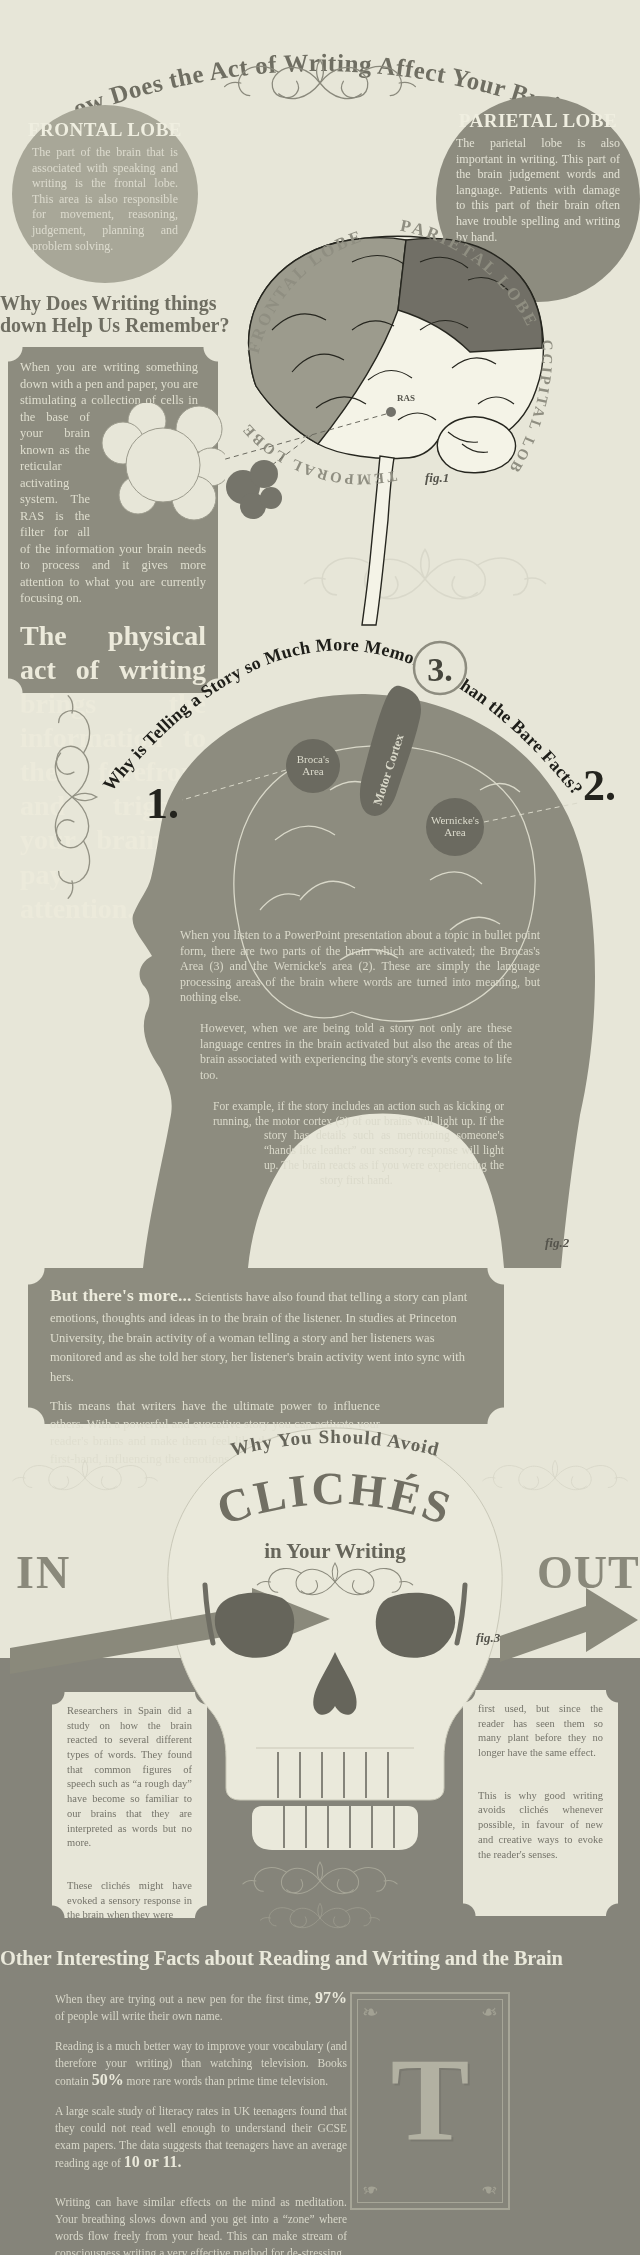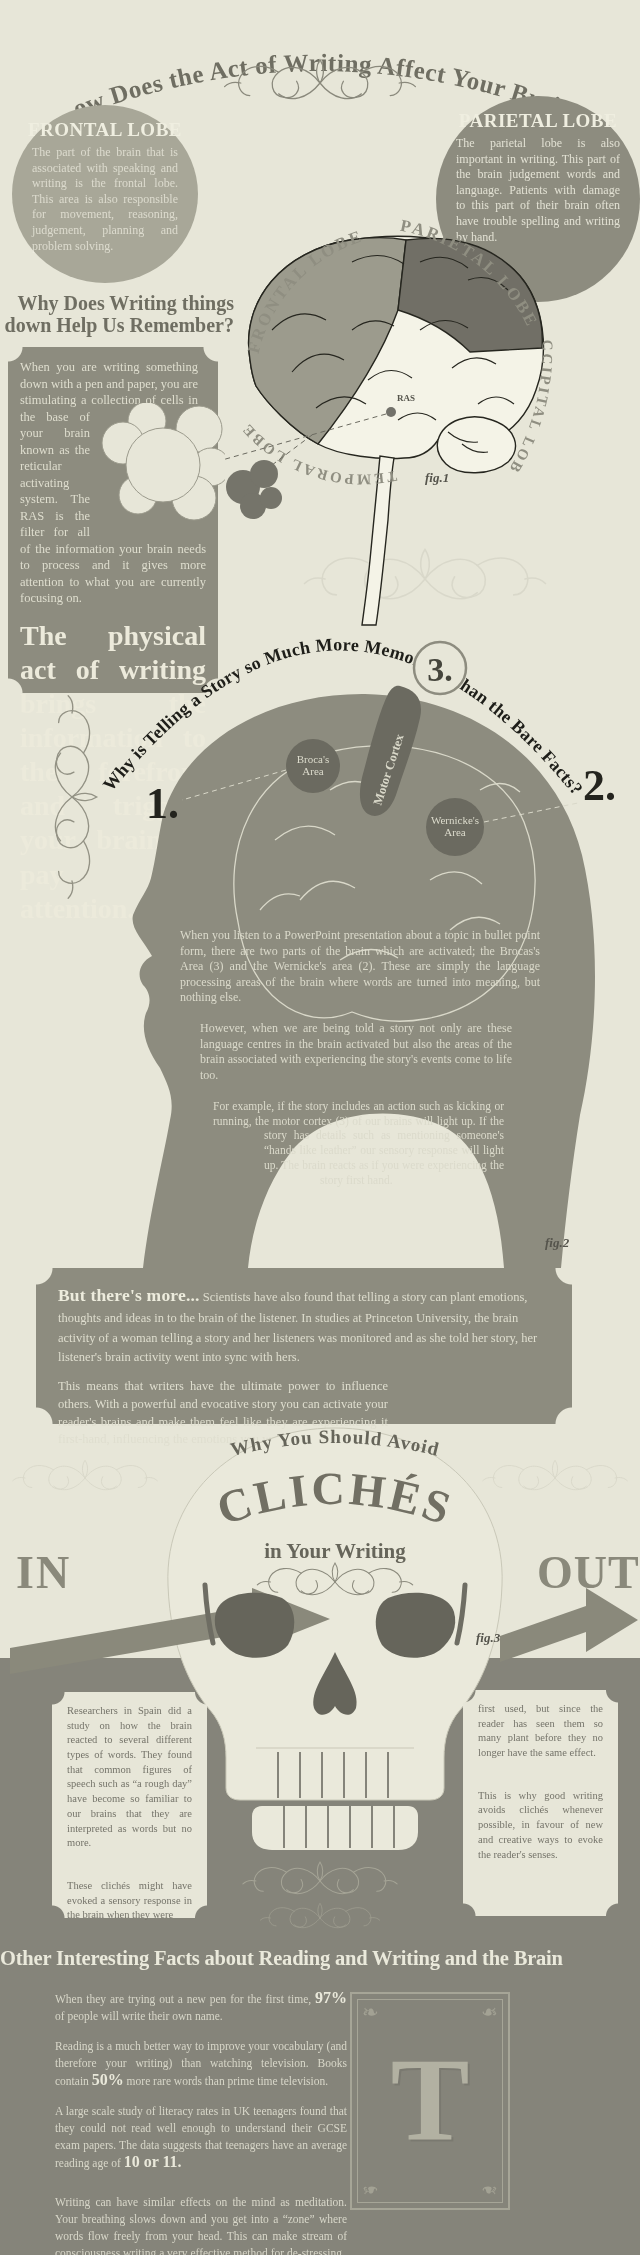--- a/index.html
+++ b/index.html
@@ -20,7 +20,7 @@
   #frontal-circle{left:12px;top:105px;width:186px;height:178px;background:#a8a798}
   #frontal-circle p{color:rgba(240,239,226,.72)}
   #parietal-circle{left:436px;top:96px;width:204px;height:206px;background:#8d8c7f}
-  #remember-heading{left:0;top:292px;width:234px;text-align:right;font-size:20px;font-weight:bold;color:#6f6e62;line-height:1.12}
+  #remember-heading{left:0;top:292px;width:234px;text-align:left;font-size:20px;font-weight:bold;color:#6f6e62;line-height:1.12}
   #remember-box{left:8px;top:347px;width:210px;height:346px;padding:12px 12px 10px;color:#dfdecf}
   #remember-box .bodytext{font-size:12.5px;line-height:1.32;text-align:justify}
   .fl1{float:right;width:8px;height:62px}

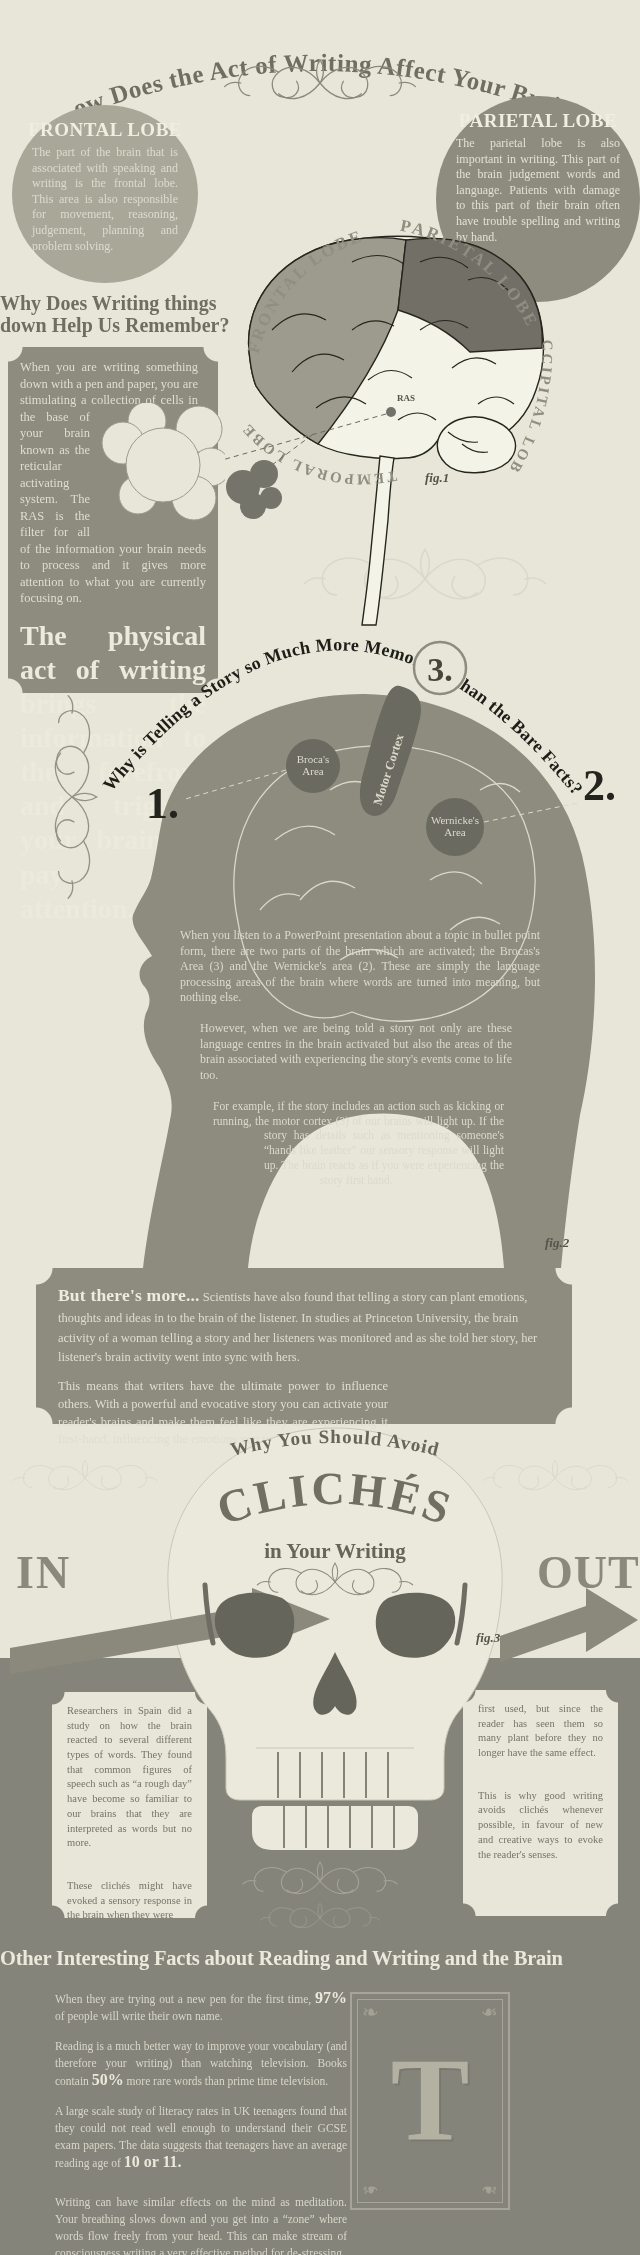--- a/index.html
+++ b/index.html
@@ -31,7 +31,7 @@
   .st1{float:left;width:1px;height:40px}
   .st2{float:left;clear:left;width:52px;height:40px}
   .st3{float:left;clear:left;width:108px;height:46px}
-  #more-band{left:36px;top:1268px;width:536px;height:156px;padding:15px 22px;color:#dfdecf}
+  #more-band{left:28px;top:1268px;width:476px;height:156px;padding:15px 22px;color:#dfdecf}
   #more-band .lead{font-size:17.5px;font-weight:bold;color:#edecdd;letter-spacing:.2px}
   #more-band .b1{display:inline;font-size:12.5px;line-height:1.42}
   #more-band .b2{width:330px;margin-top:11px;font-size:12.5px;line-height:1.42;text-align:justify}

